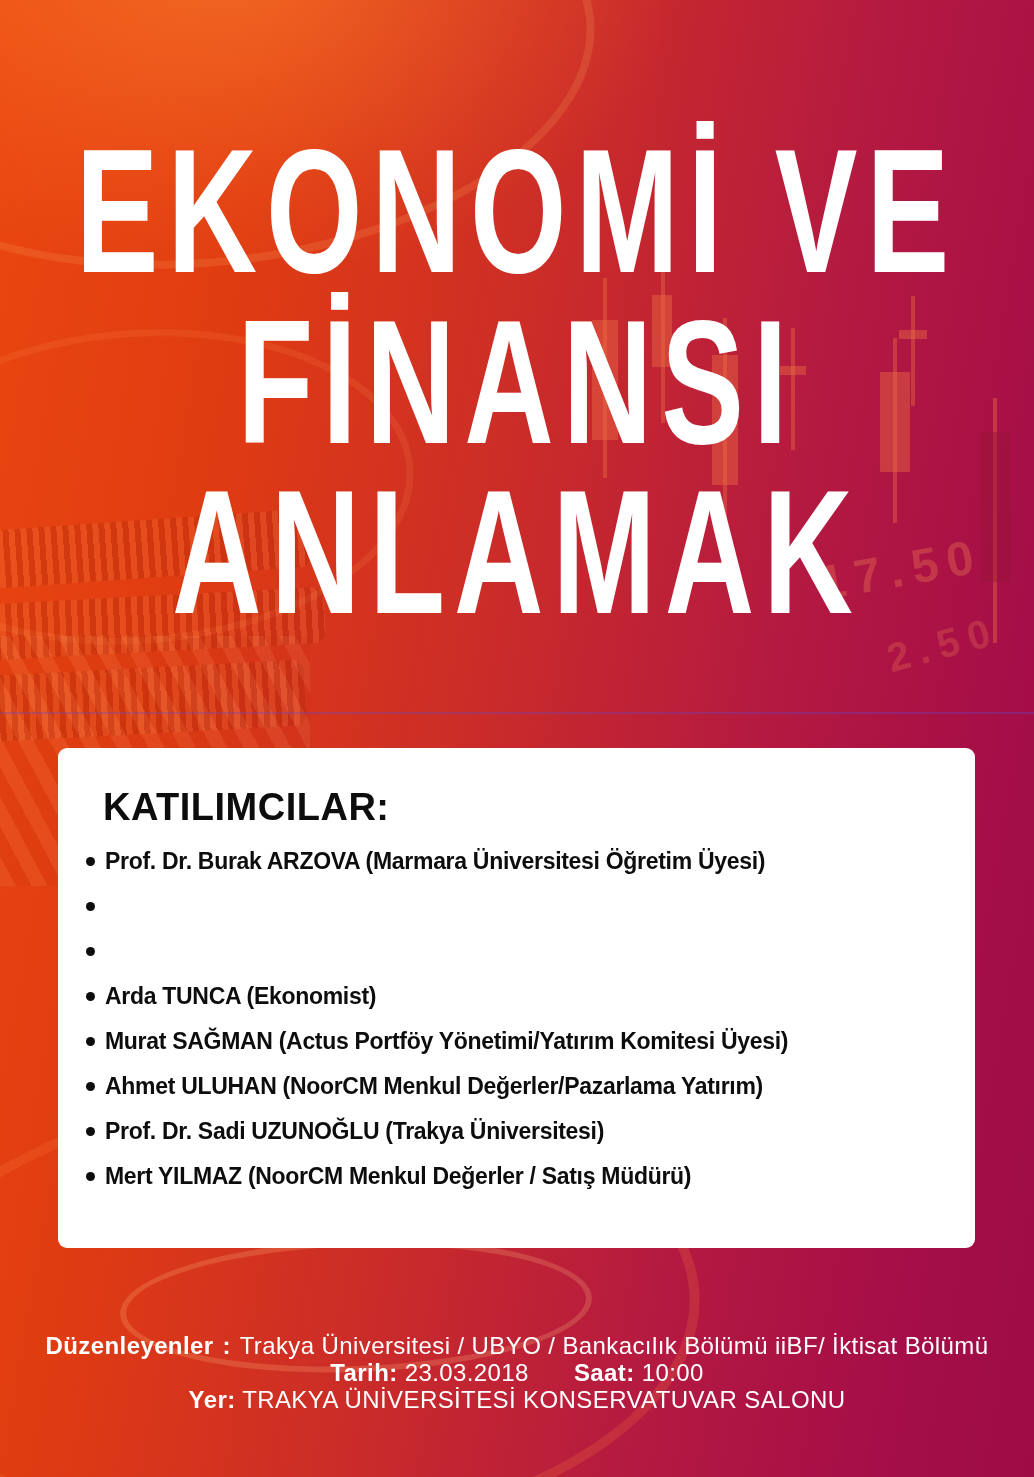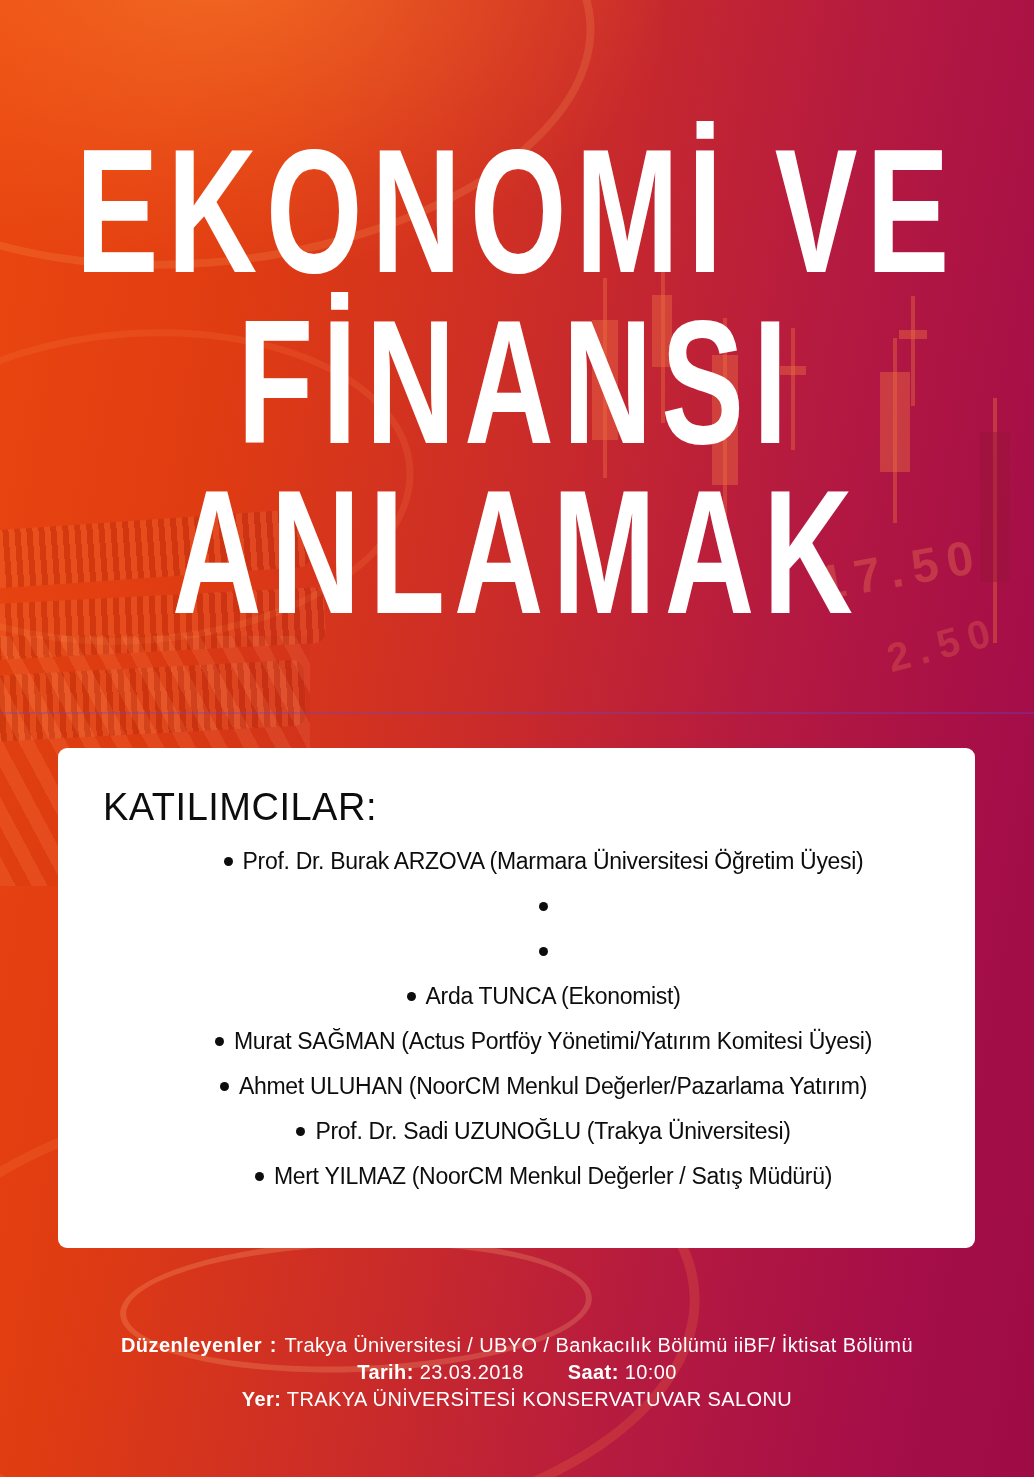--- a/index.html
+++ b/index.html
@@ -57,7 +57,7 @@
     background:#ffffff;border-radius:9px;color:#0d0d0d;
   }
   .panel h2{
-    margin:38px 0 0 45px;font-size:38px;font-weight:normal;letter-spacing:.5px;
+    margin:38px 0 0 45px;font-size:38px;font-weight:bold;letter-spacing:.5px;
   }
   .panel ul{list-style:none;margin:10px 0 0 0;padding:0;}
   .panel li{

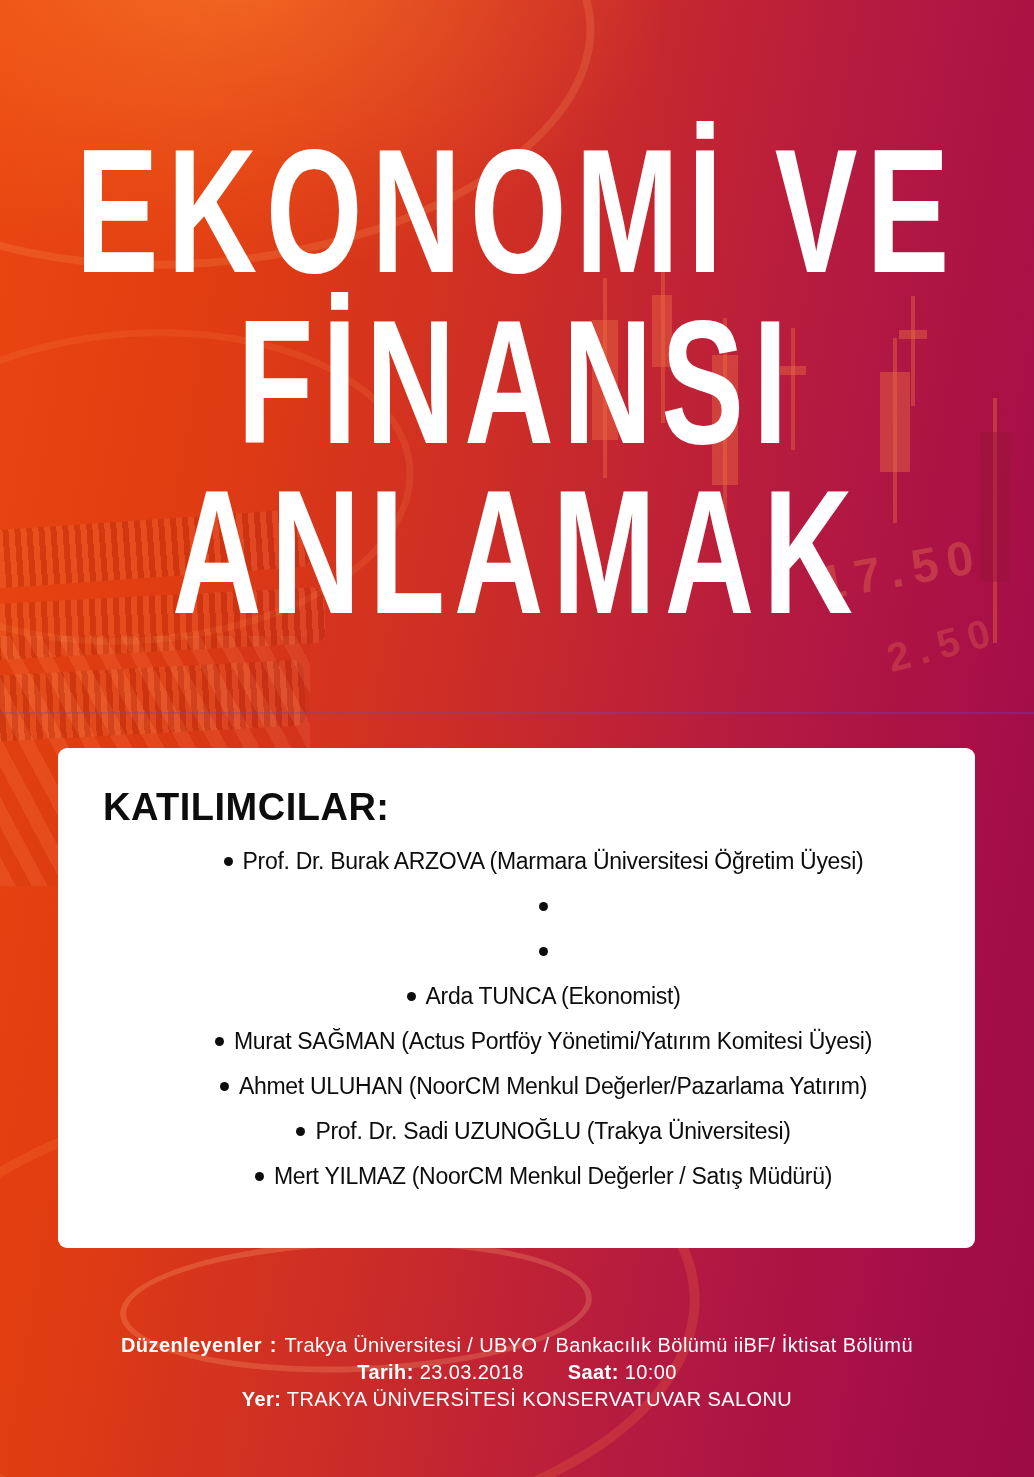--- a/index.html
+++ b/index.html
@@ -62,8 +62,8 @@
   .panel ul{list-style:none;margin:10px 0 0 0;padding:0;}
   .panel li{
     display:flex;align-items:center;gap:10px;
-    padding-left:54px;height:45px;
-    font-size:23px;font-weight:normal;letter-spacing:-0.3px;white-space:nowrap;justify-content:center;
+    padding-left:28px;height:45px;
+    font-size:23px;font-weight:bold;letter-spacing:-0.3px;white-space:nowrap;
   }
   .dot{width:9px;height:9px;border-radius:50%;background:#0d0d0d;flex:0 0 auto;}
   

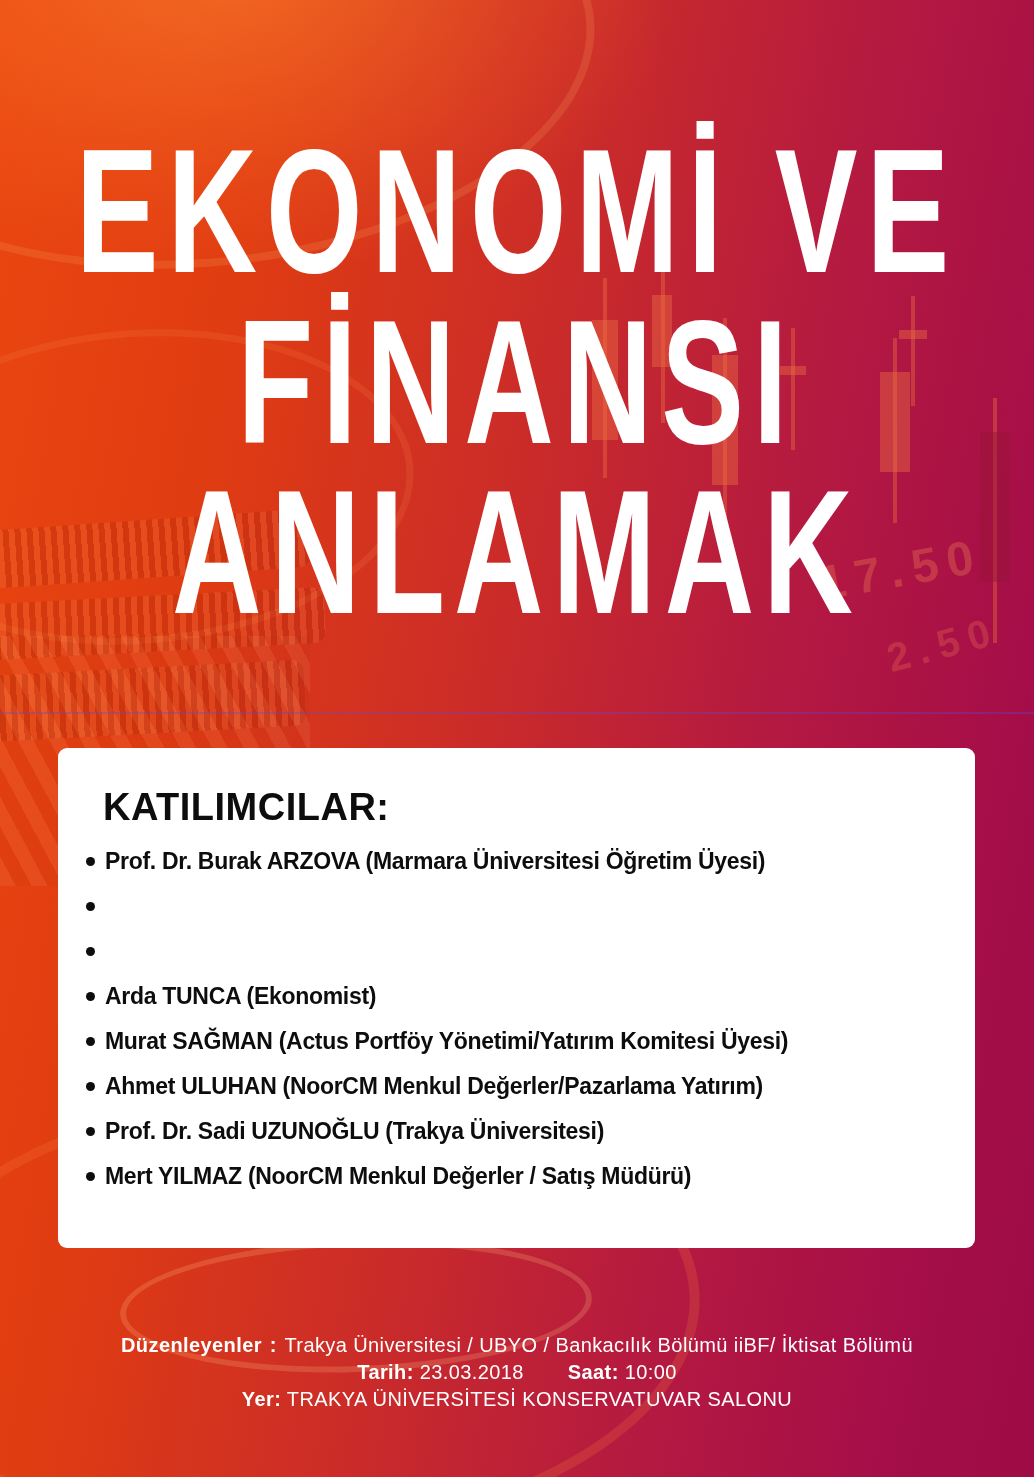--- a/index.html
+++ b/index.html
@@ -69,7 +69,7 @@
   
   .footer{
     position:absolute;z-index:2;left:0;top:1332px;width:100%;
-    text-align:center;color:#ffffff;font-size:20px;line-height:27px;
+    text-align:center;color:#ffffff;font-size:24px;line-height:27px;
     letter-spacing:.4px;
   }
   .footer .b{font-weight:bold;}

